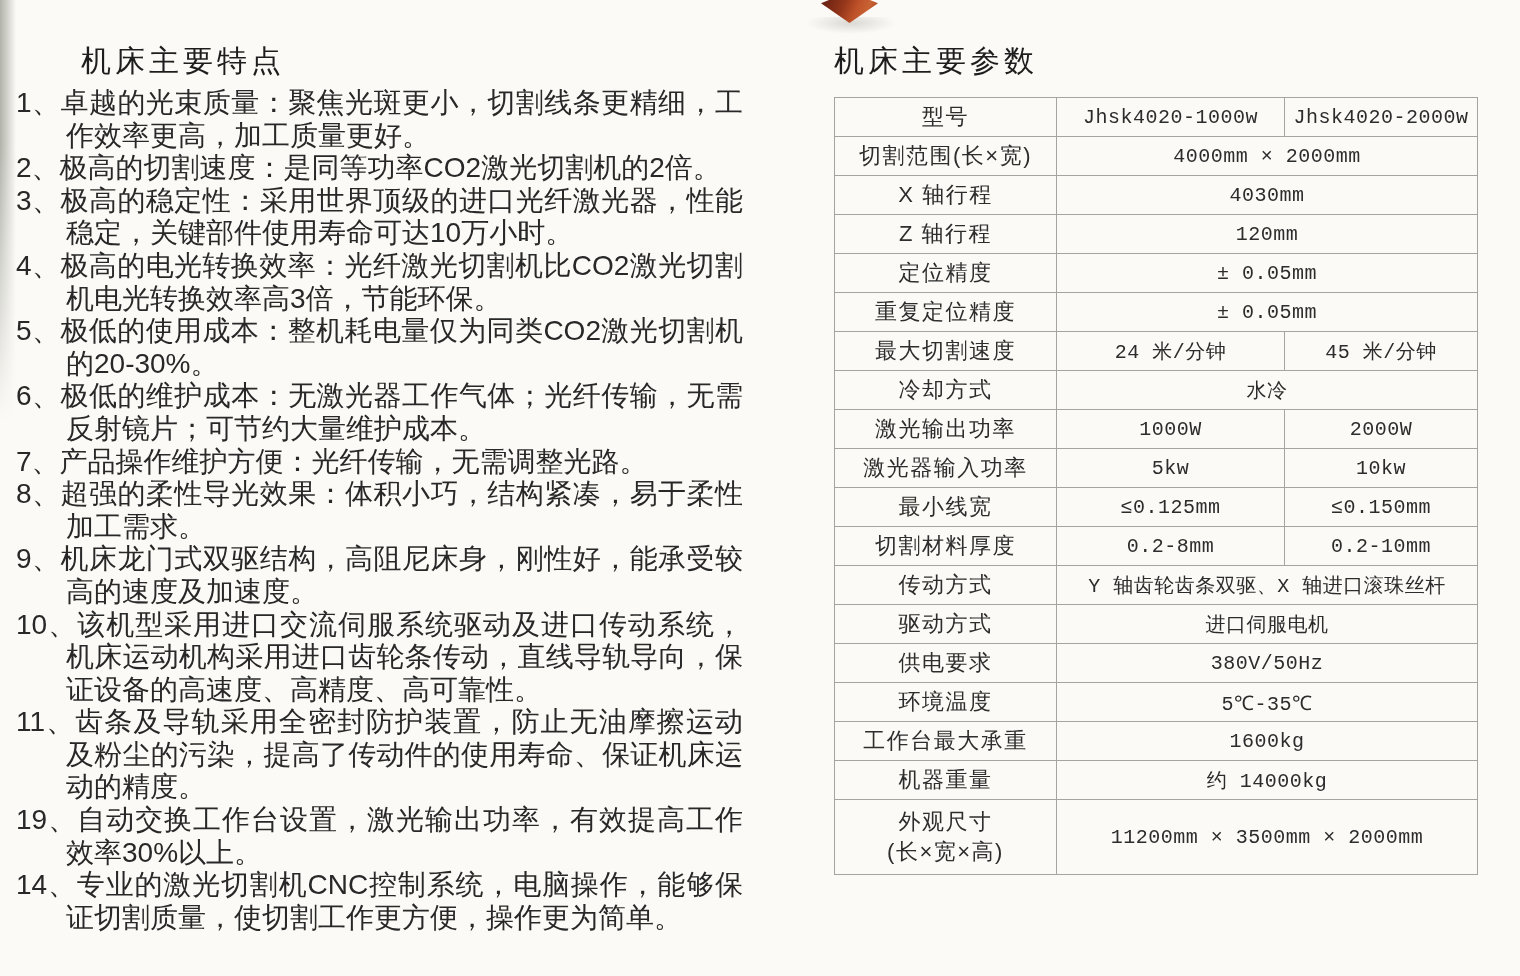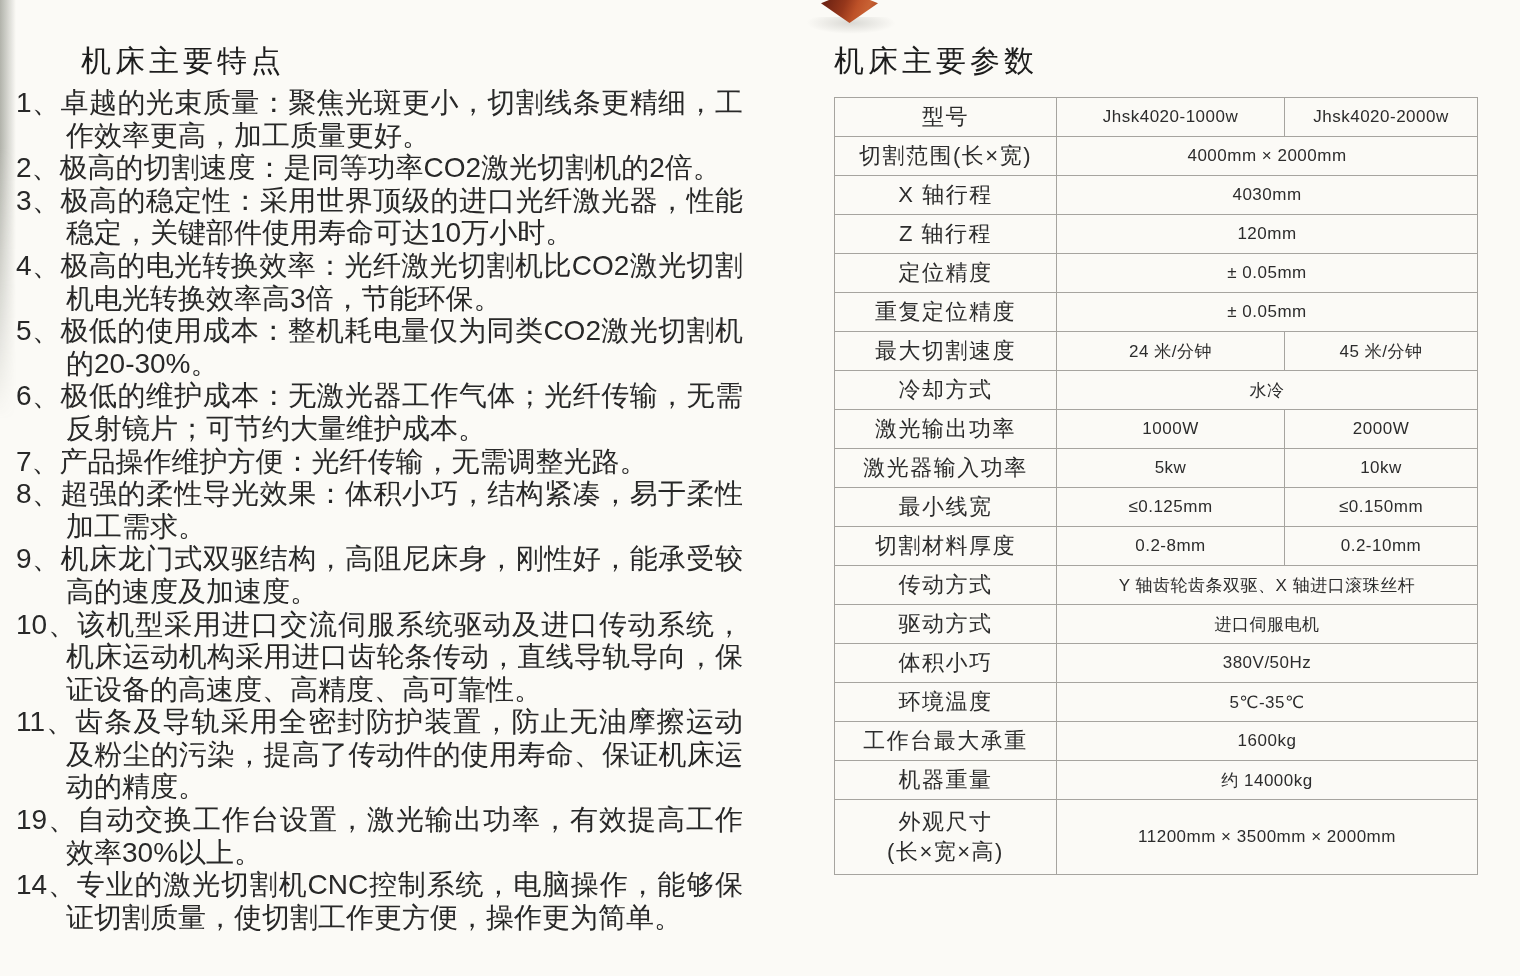--- a/index.html
+++ b/index.html
@@ -90,9 +90,10 @@
   }
   .param-table .lbl div { line-height: 30px; }
   .param-table .val {
-    font-size: 17px;
+    font-size: 20px;
     letter-spacing: 0.5px;
     color: #2c2c2c;
+    font-family: Liberation Mono, monospace;
   }
 </style>
 </head>

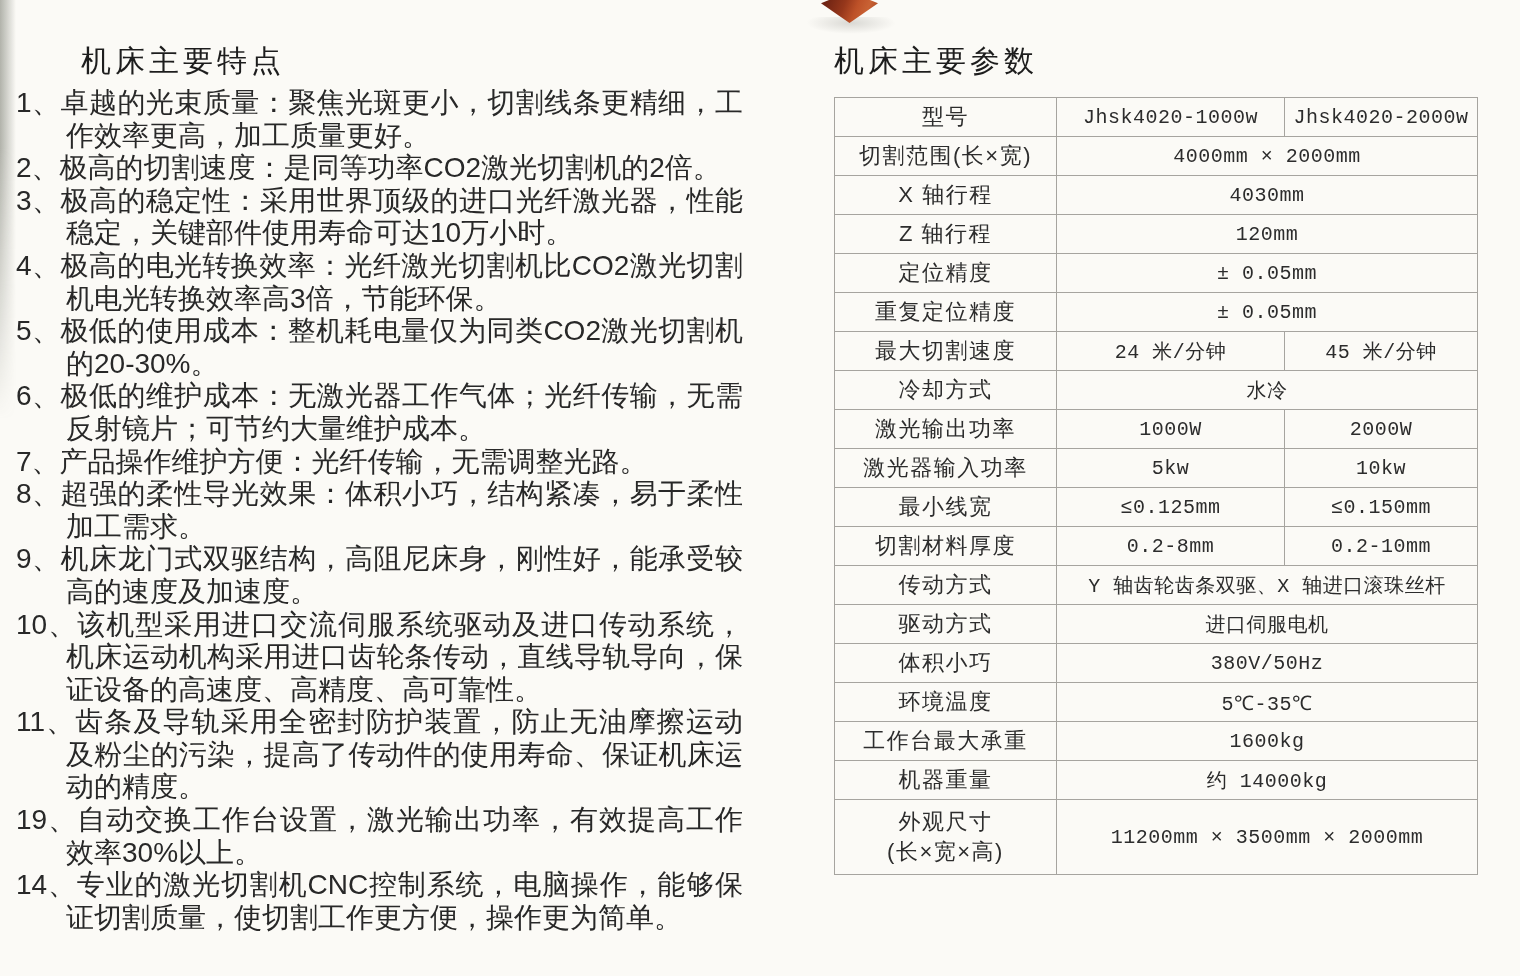--- a/index.html
+++ b/index.html
@@ -223,7 +223,7 @@
       </tr>
       <tr>
         <td class="lbl">
-          <div>体积小巧</div>
+          <div>供电要求</div>
         </td>
         <td class="val" colspan="2">380V/50Hz</td>
       </tr>

